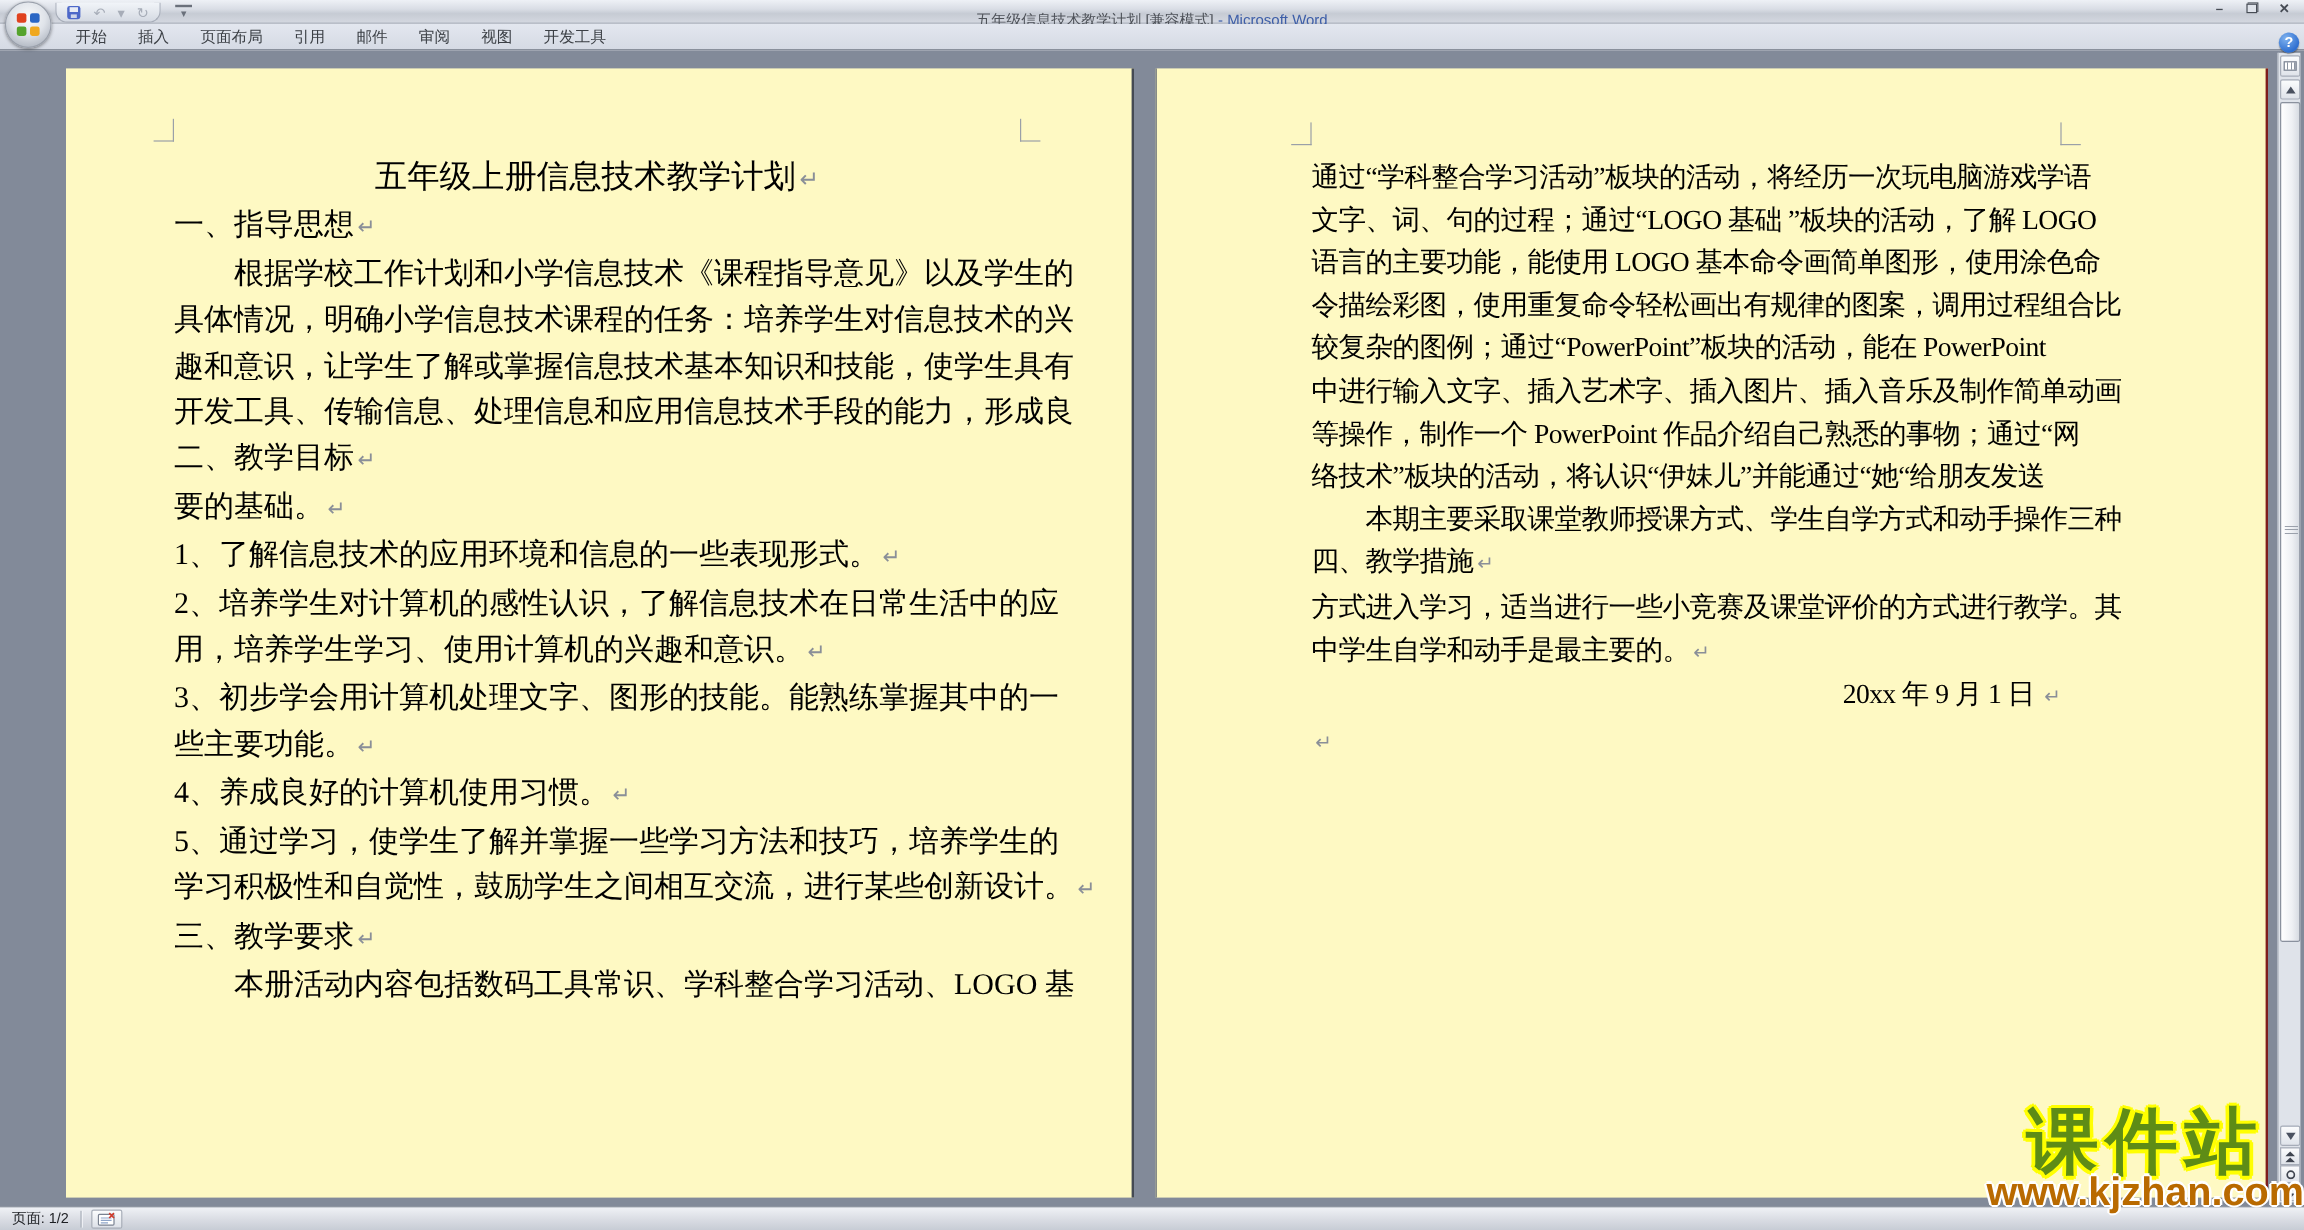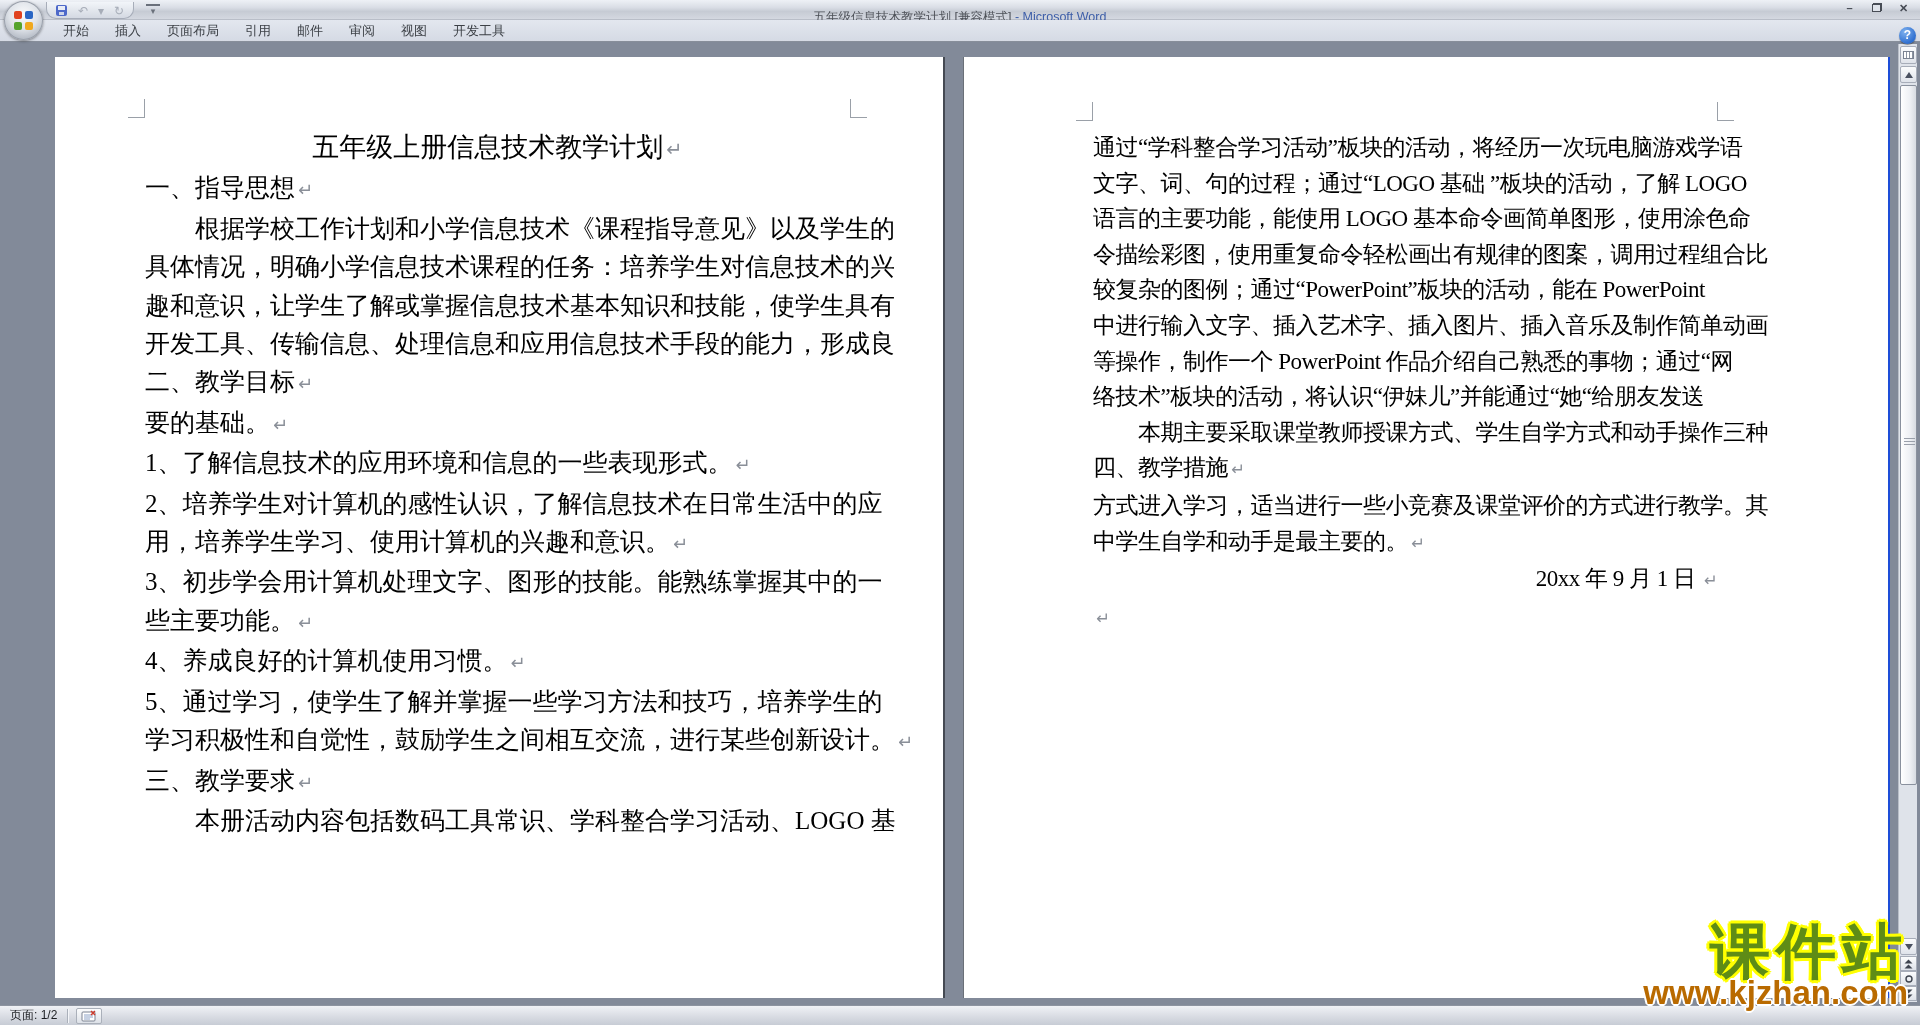--- a/index.html
+++ b/index.html
@@ -59,7 +59,7 @@
   
   .canvas { position:absolute; left:0; top:42px; width:1920px; height:963px;
     background:#828a99; overflow:hidden; }
-  .page { position:absolute; top:15px; height:941px; background:#ffffff; }
+  .page { position:absolute; top:15px; height:941px; background:#fef9c3; }
   .page1 { left:55px;  width:890px; border-right:2px solid #454a53; }
   .page2 { left:963px; width:927px; border-left:1px solid #6a7078; border-right:2px solid #1d4ed8; }
 

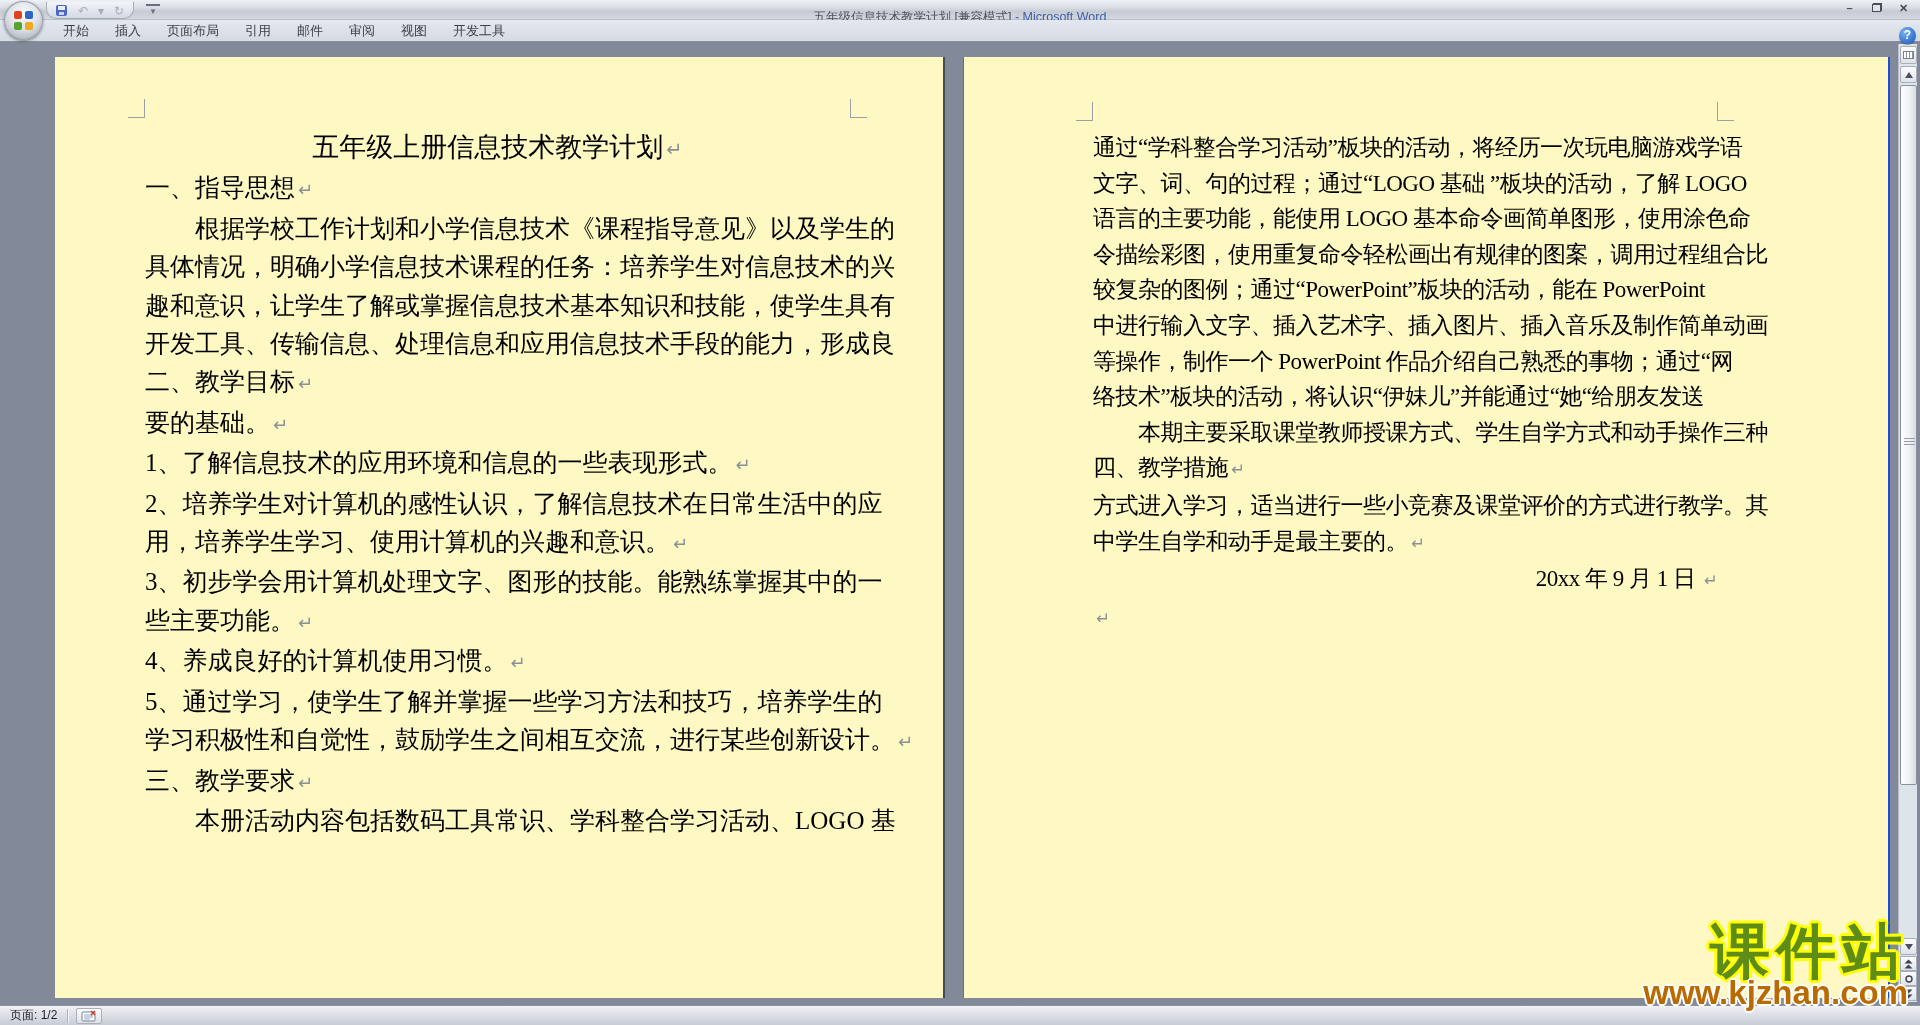--- a/index.html
+++ b/index.html
@@ -61,7 +61,7 @@
     background:#828a99; overflow:hidden; }
   .page { position:absolute; top:15px; height:941px; background:#fef9c3; }
   .page1 { left:55px;  width:890px; border-right:2px solid #454a53; }
-  .page2 { left:963px; width:927px; border-left:1px solid #6a7078; border-right:2px solid #1d4ed8; }
+  .page2 { left:963px; width:927px; border-left:1px solid #6a7078; border-right:2px solid #7f1d1d; }
 
   .doc-lines { position:absolute; color:#000;
     font-family:"Liberation Serif","DejaVu Serif",serif; }

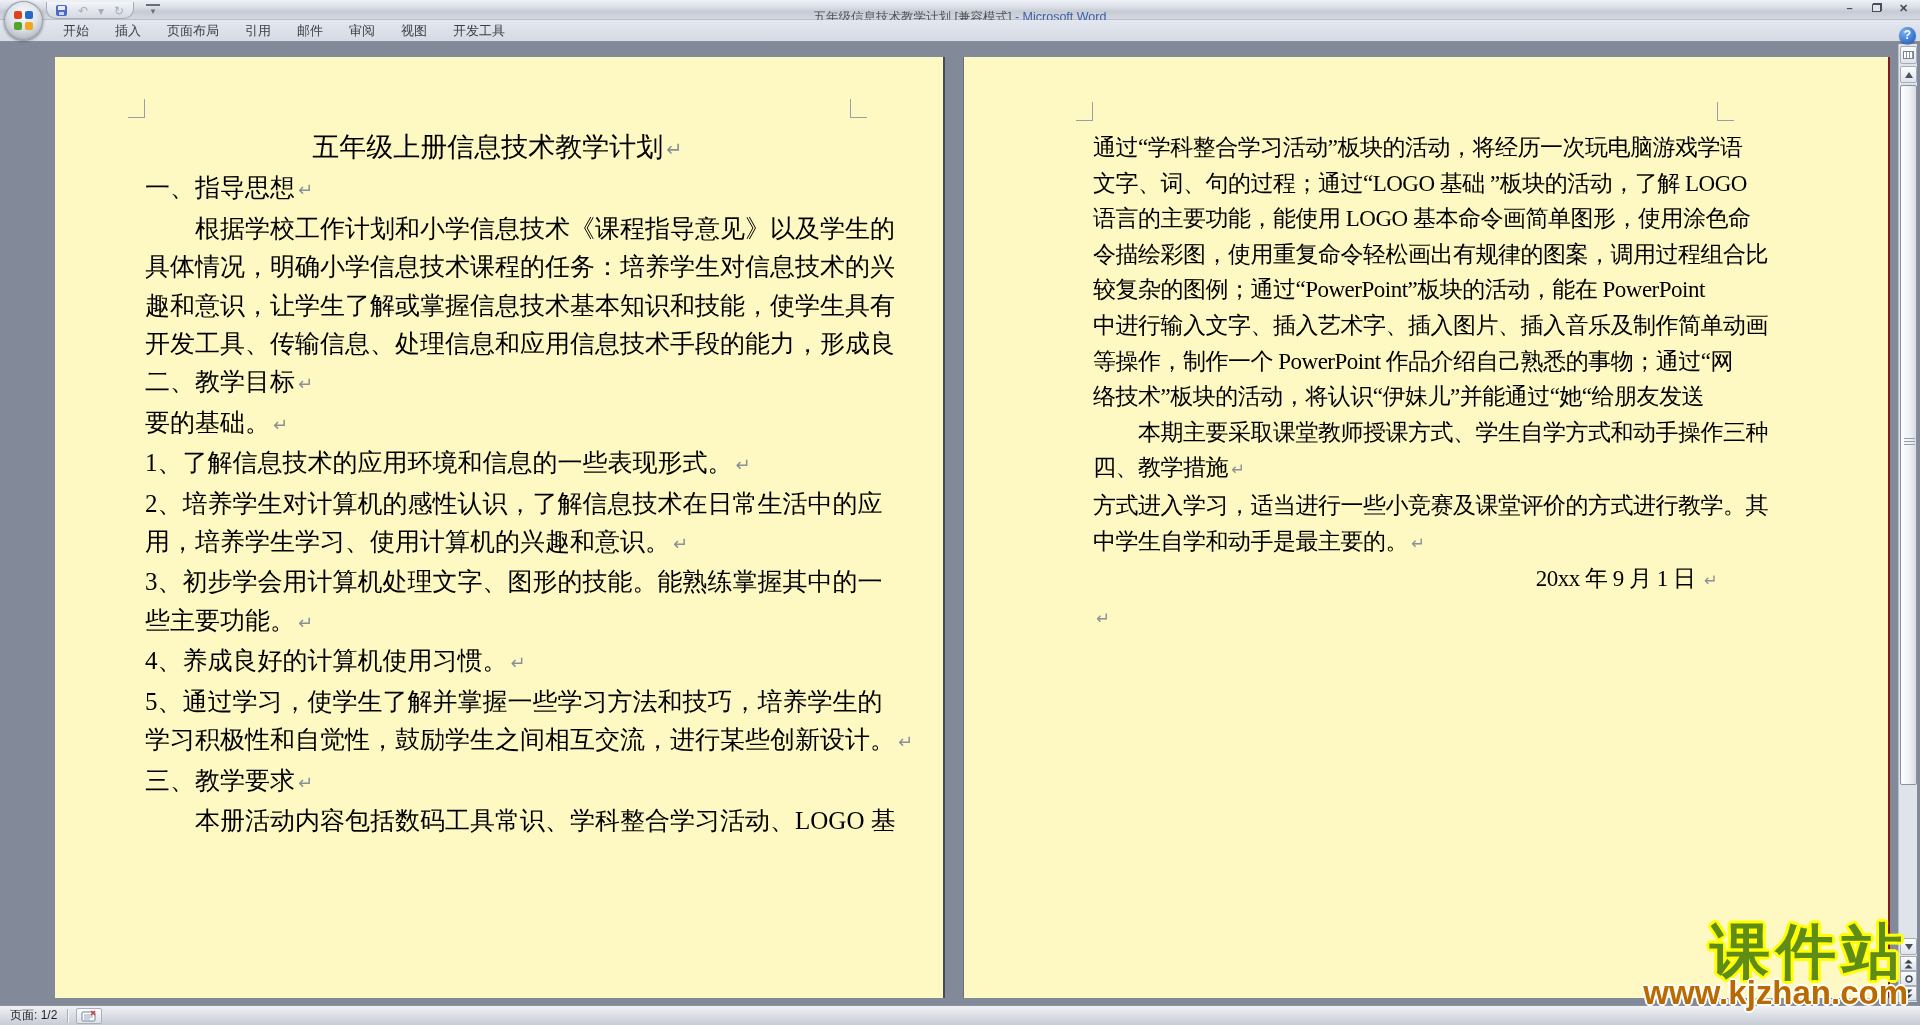--- a/index.html
+++ b/index.html
@@ -113,7 +113,7 @@
     background:linear-gradient(#fbfcfd,#dde1e8); cursor:pointer; }
 
   
-  .watermark { position:absolute; right:12px; bottom:16px; text-align:right;
+  .watermark { position:absolute; right:0; bottom:16px; text-align:center;
     z-index:60; pointer-events:none; line-height:1; }
   .brand-text { font-size:60px; font-weight:bold; letter-spacing:6px; color:#5e8c16;
     text-shadow:-3px 0 #ffff00, 3px 0 #ffff00, 0 -3px #ffff00, 0 3px #ffff00,

